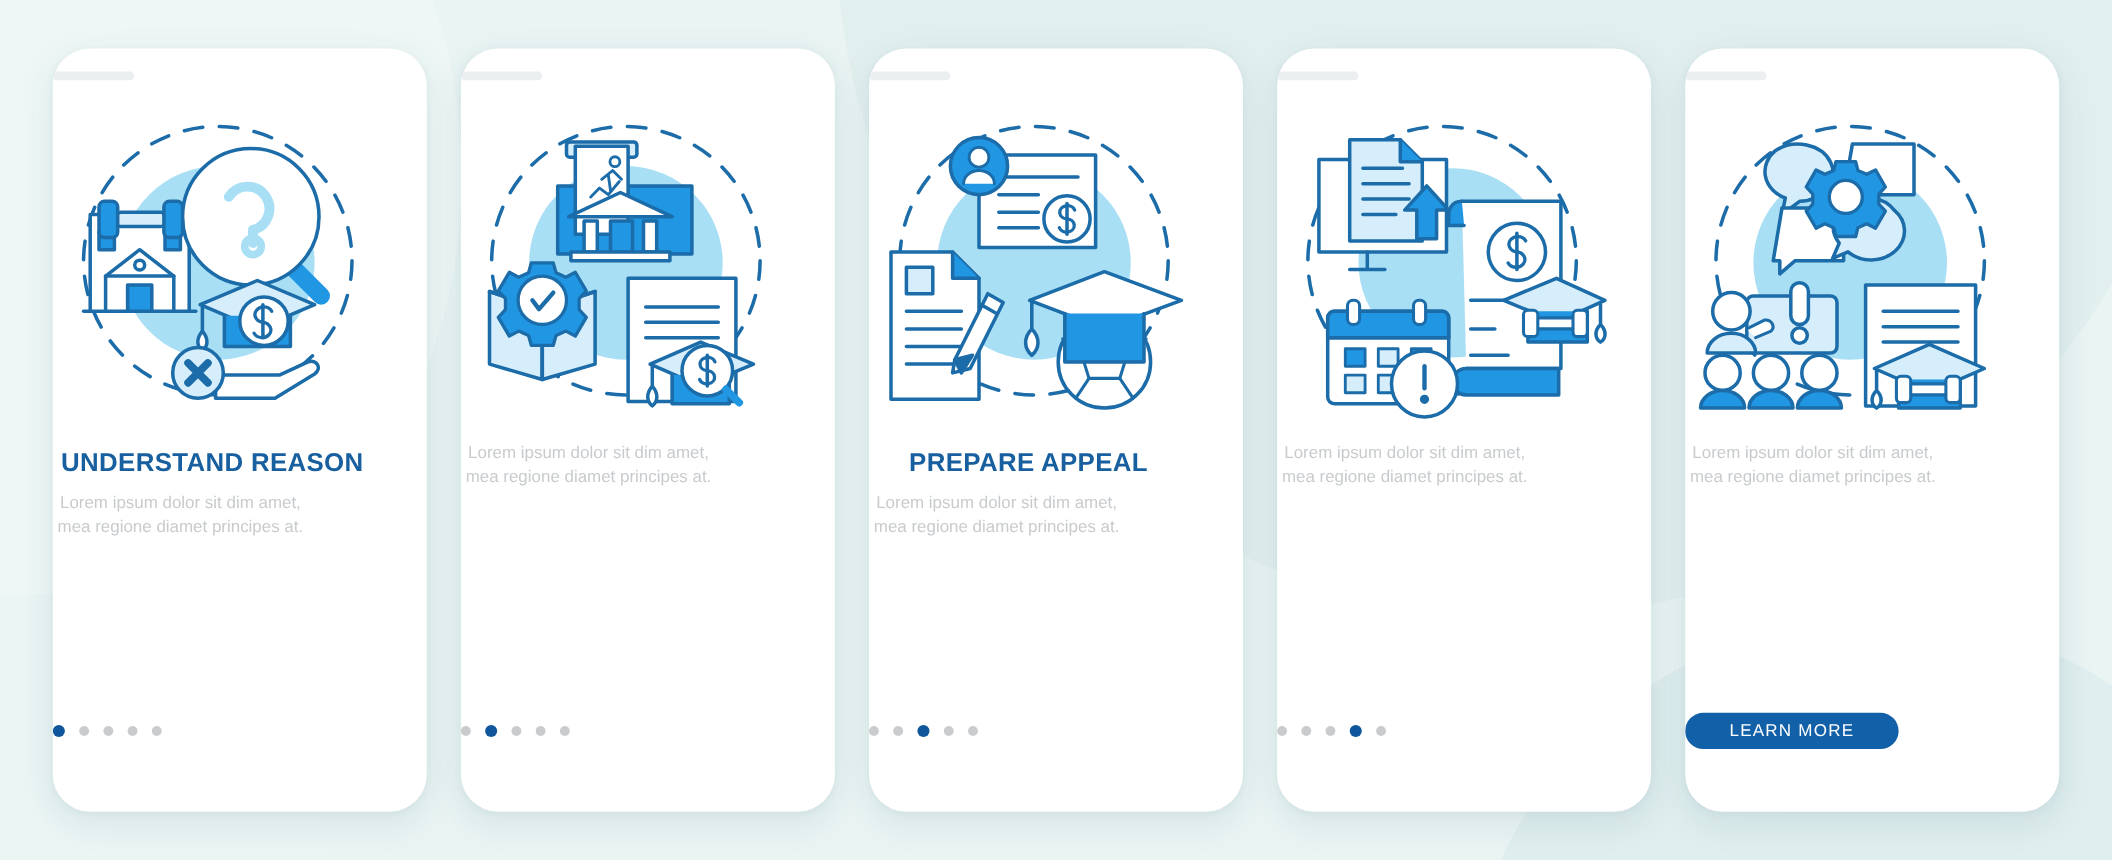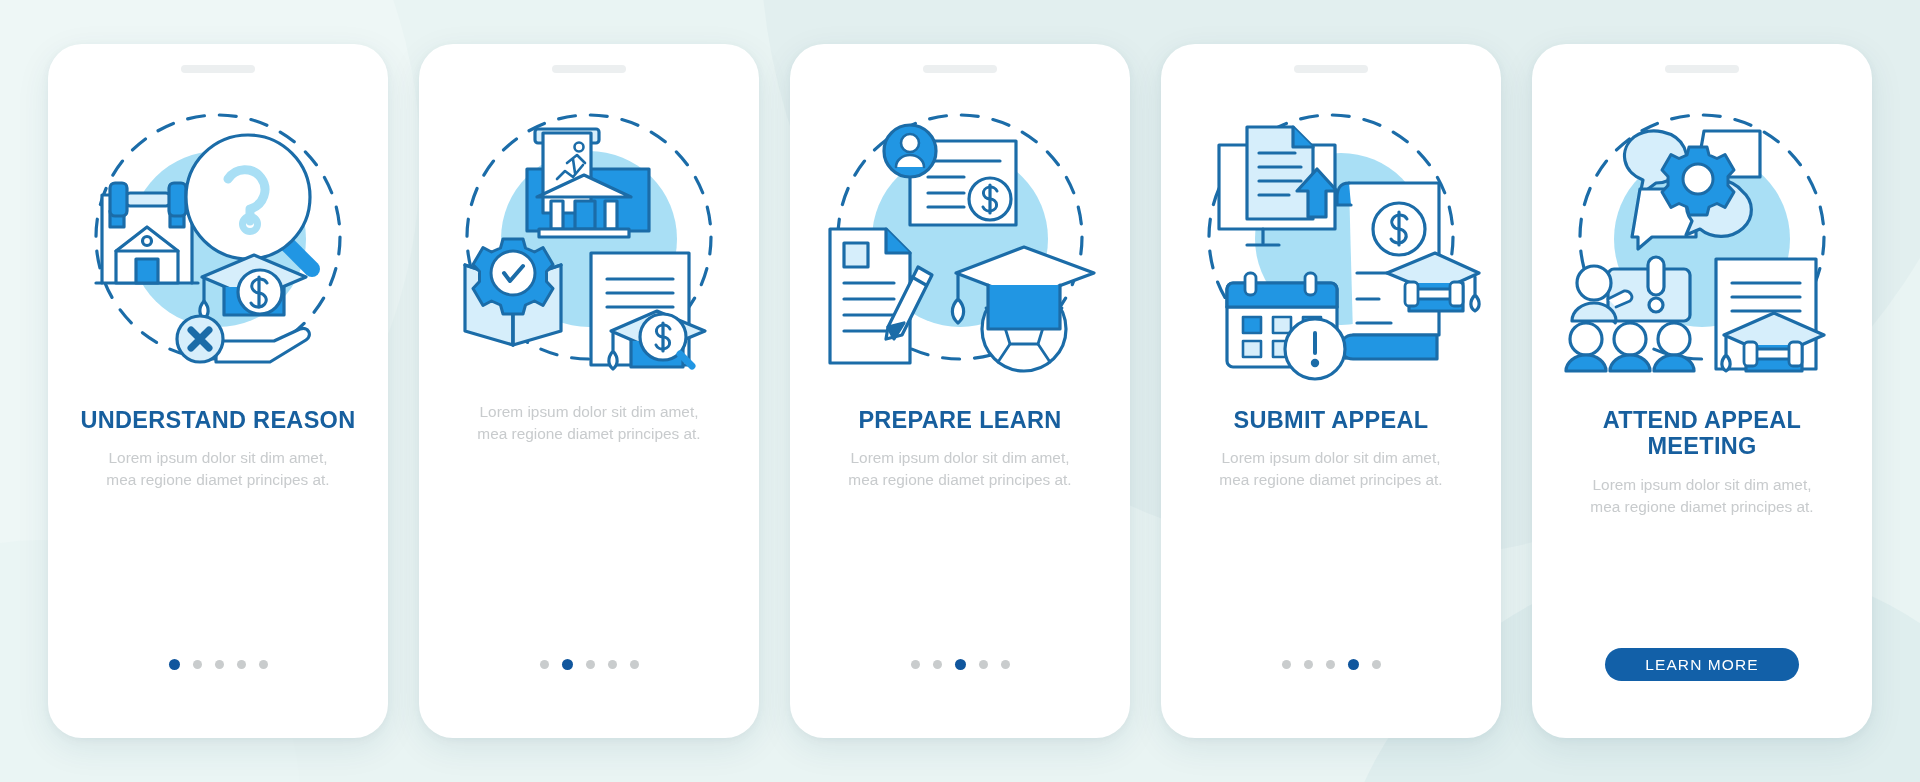--- a/index.html
+++ b/index.html
@@ -55,7 +55,7 @@
                 0 2px 8px rgba(24,70,96,0.05);
     display: flex;
     flex-direction: column;
-    align-items: center;
+    align-items: flex-start;
     overflow: hidden;
   }
   .speaker {

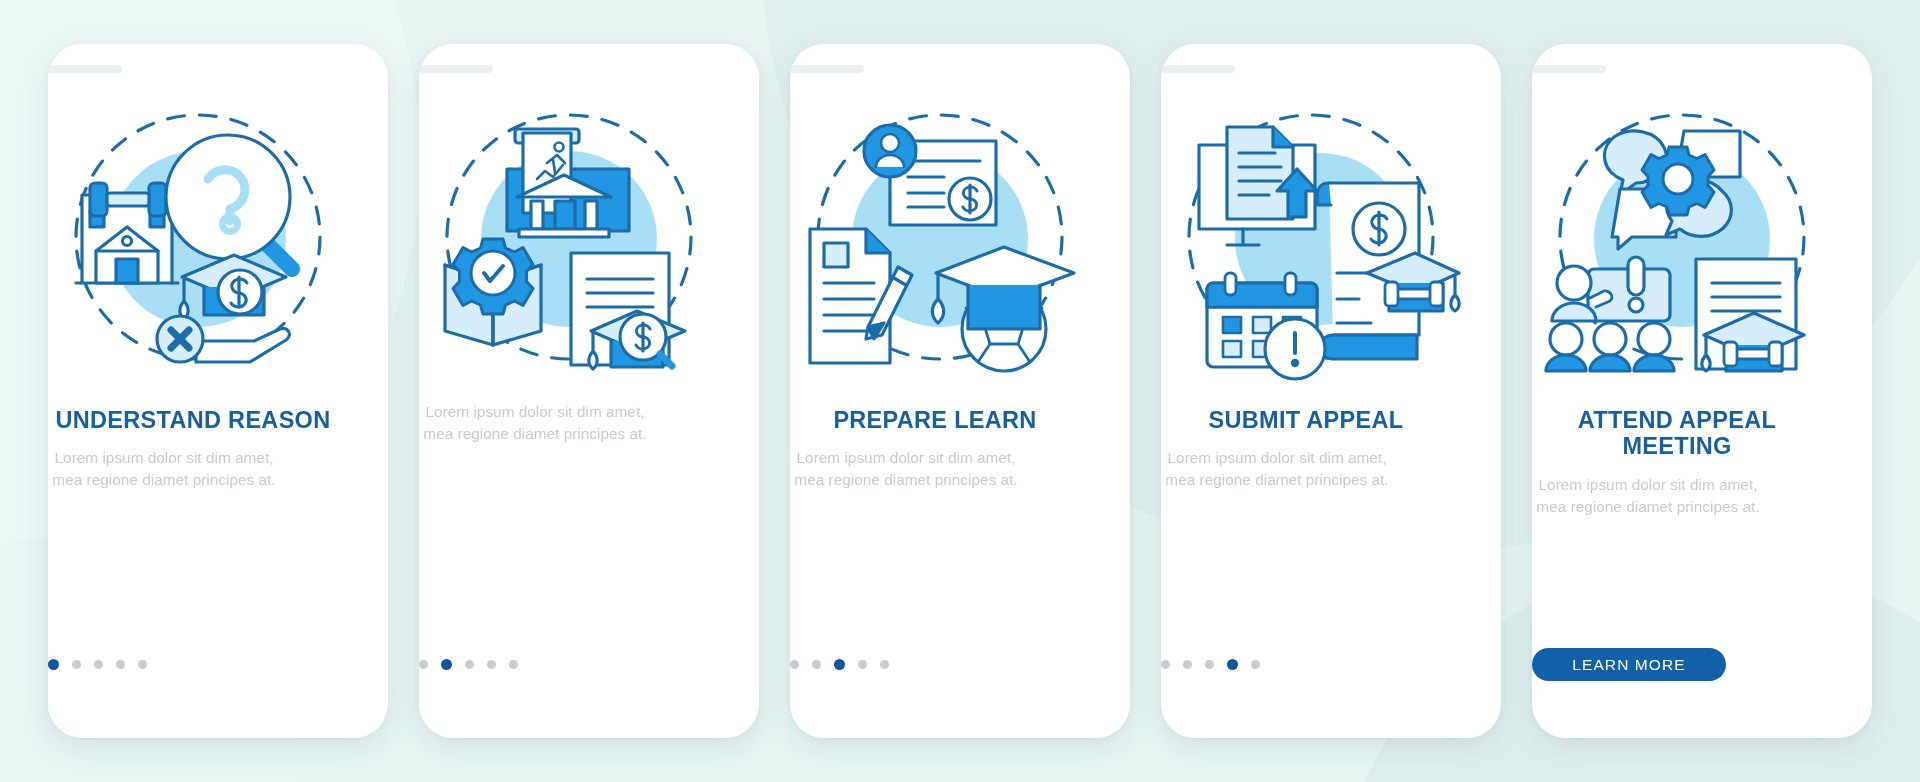--- a/index.html
+++ b/index.html
@@ -310,7 +310,7 @@
   </g>
 </svg>
 </div>
-      <div class="screen-title">PREPARE LEARN</div>
+      <div class="screen-title">PREPARE APPEAL</div>
       <div class="screen-body">Lorem ipsum dolor sit dim amet, mea regione diamet principes at.</div>
       <div class="spacer"></div>
       <div class="dots">

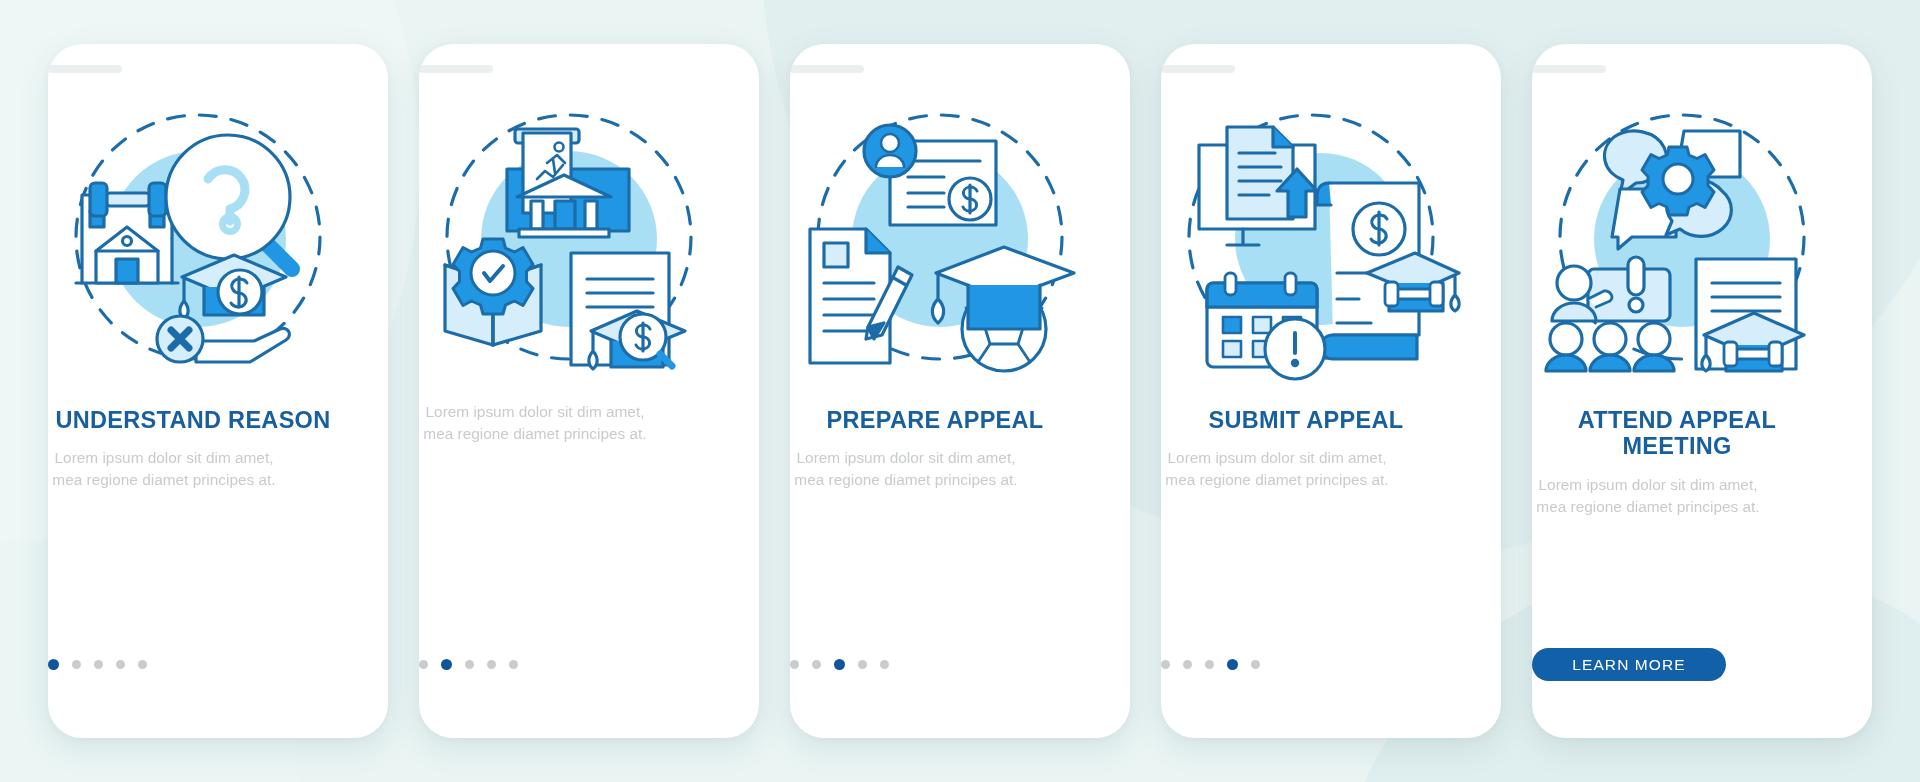--- a/index.html
+++ b/index.html
@@ -375,7 +375,6 @@
   </g>
 </svg>
 </div>
-      <div class="screen-title">SUBMIT APPEAL</div>
       <div class="screen-body">Lorem ipsum dolor sit dim amet, mea regione diamet principes at.</div>
       <div class="spacer"></div>
       <div class="dots">

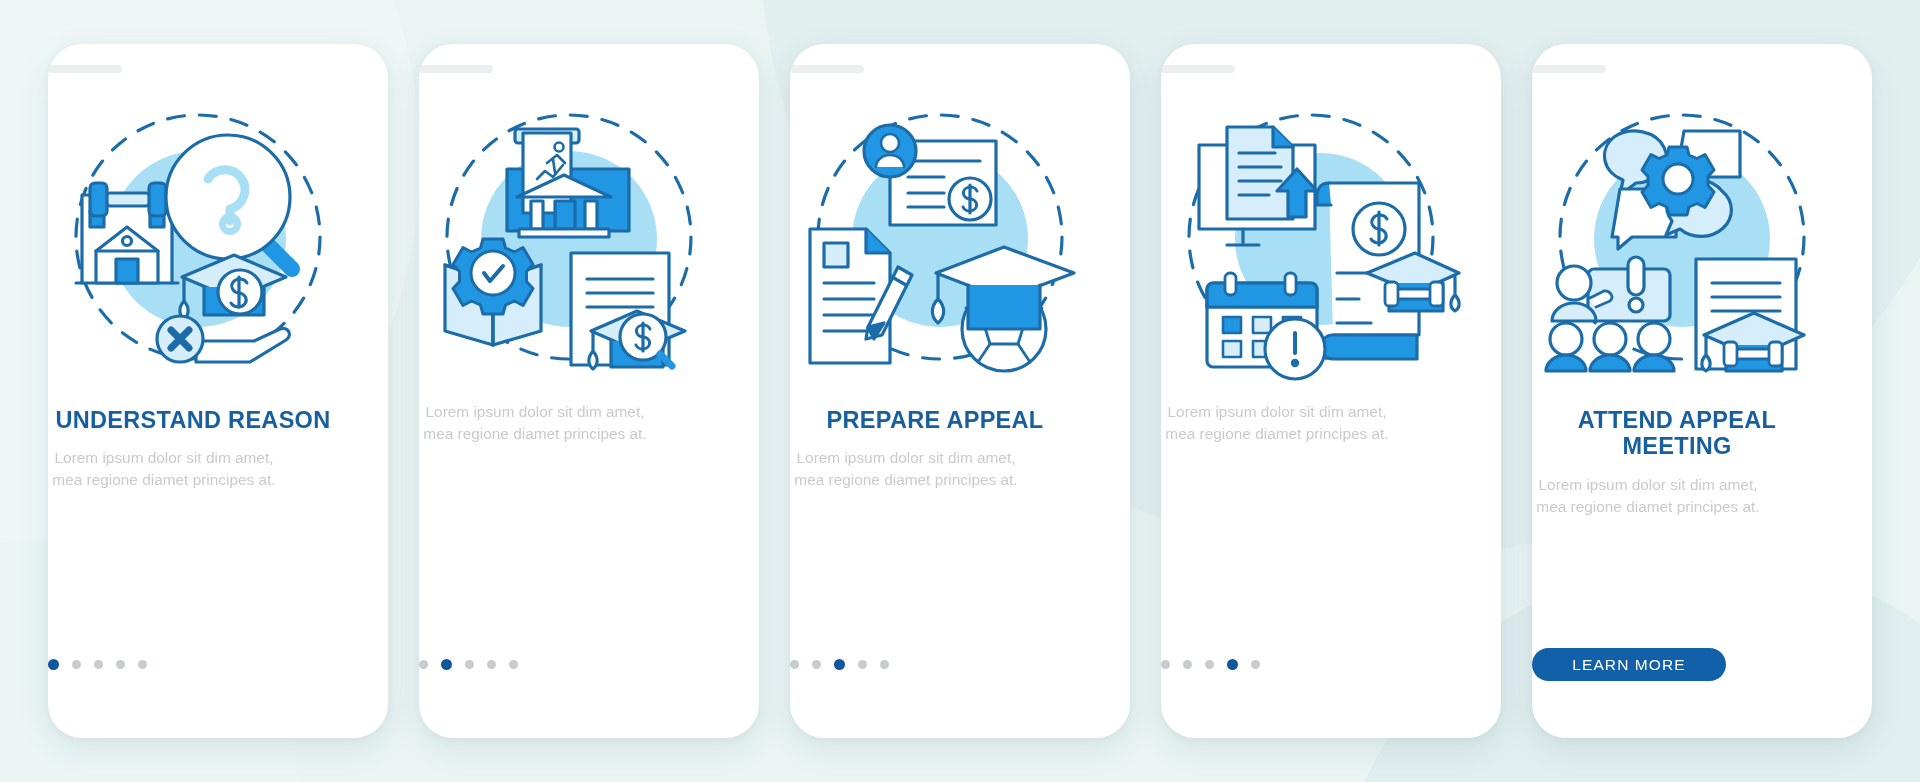--- a/index.html
+++ b/index.html
@@ -436,7 +436,6 @@
   </g>
 </svg>
 </div>
-      <div class="screen-title">ATTEND APPEAL MEETING</div>
       <div class="screen-body">Lorem ipsum dolor sit dim amet, mea regione diamet principes at.</div>
       <div class="spacer"></div>
       <button class="cta">LEARN MORE</button>

